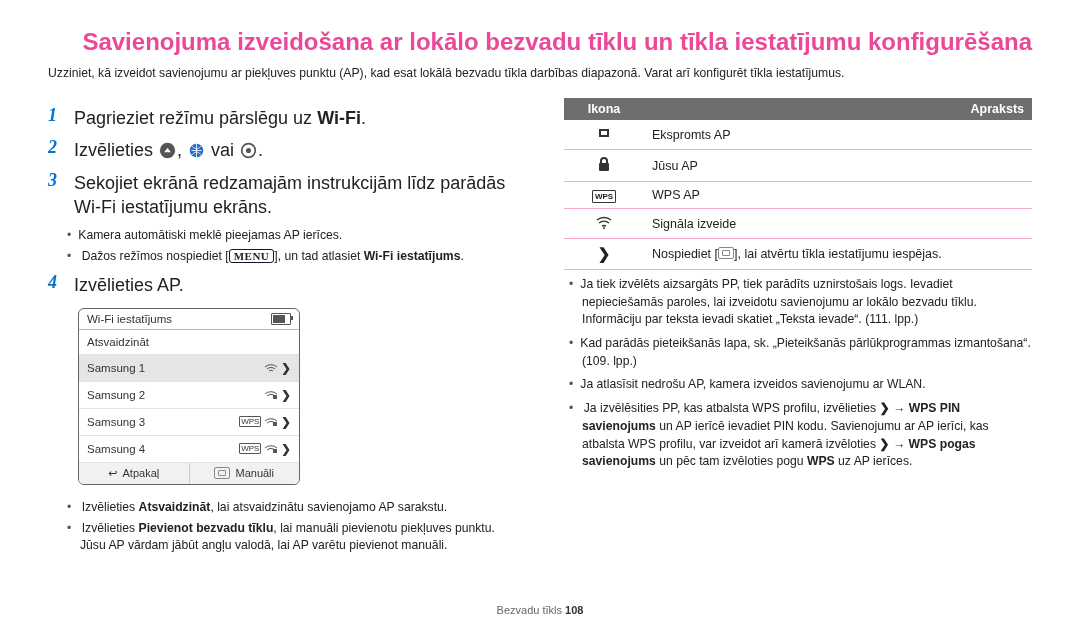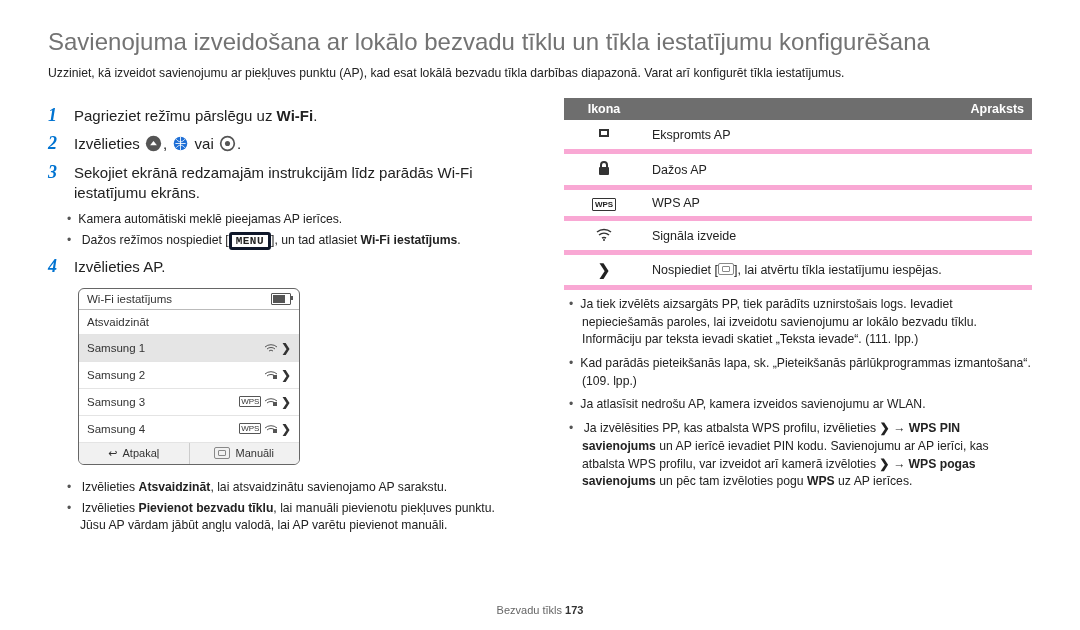--- a/index.html
+++ b/index.html
@@ -5,7 +5,7 @@
   @page { size: 1080px 630px; margin:0; }
   html,body{margin:0;padding:0;width:1080px;height:630px;font-family:"Segoe UI",Arial,sans-serif;color:#222;background:#fff}
   .page{padding:26px 48px 0 48px;box-sizing:border-box}
-  .title{color:#737373;font-size:24px;font-weight:400;text-align:left;margin:2px 0 10px}
+  .title{color:#ec4899;font-size:24px;font-weight:700;text-align:right;margin:2px 0 10px}
   .intro{font-size:12.2px;text-align:left;margin:0 0 18px}
   .cols{display:flex;gap:48px}
   .col{flex:1;min-width:0}

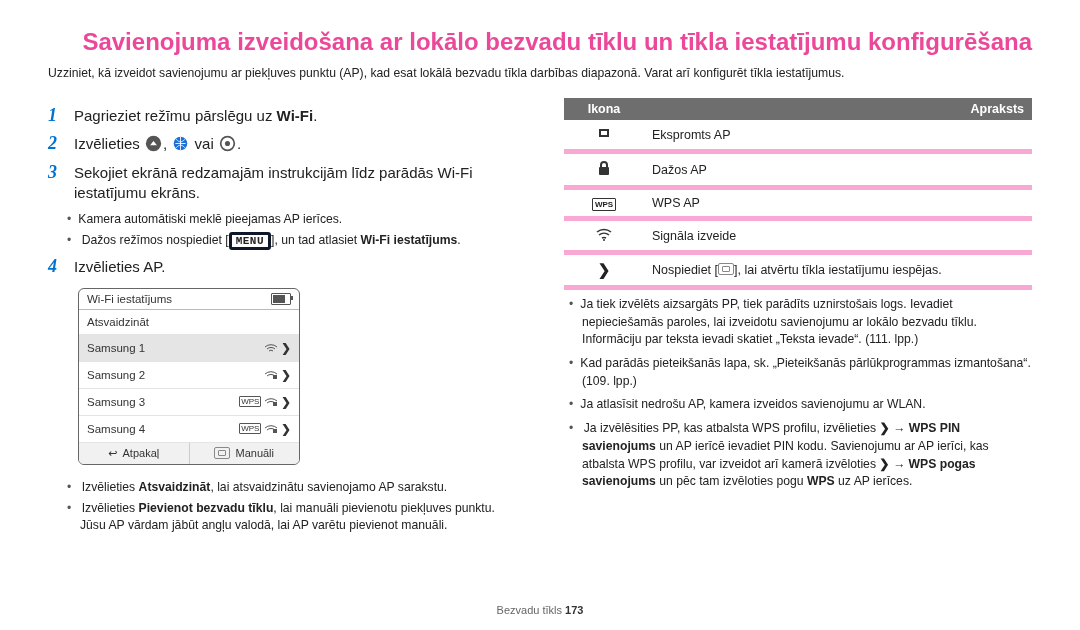--- a/index.html
+++ b/index.html
@@ -12,7 +12,7 @@
   .sub{color:#0073d1;font-size:16px;font-weight:600;margin:0 0 12px}
   .step{display:flex;gap:10px;margin:8px 0}
   .stepnum{font-family:Georgia,serif;font-style:italic;font-weight:700;color:#0073d1;font-size:18px;width:16px;flex-shrink:0;line-height:1.1}
-  .stepbody{font-size:15px;line-height:1.35}
+  .stepbody{font-size:18px;line-height:1.35}
   .bullet{font-size:12.2px;padding-left:32px;text-indent:-13px;margin:4px 0;line-height:1.4}
   .bullet::before{content:"•";padding-right:7px;color:#555}
   .wifi-label{font-family:Arial,sans-serif;font-weight:600}

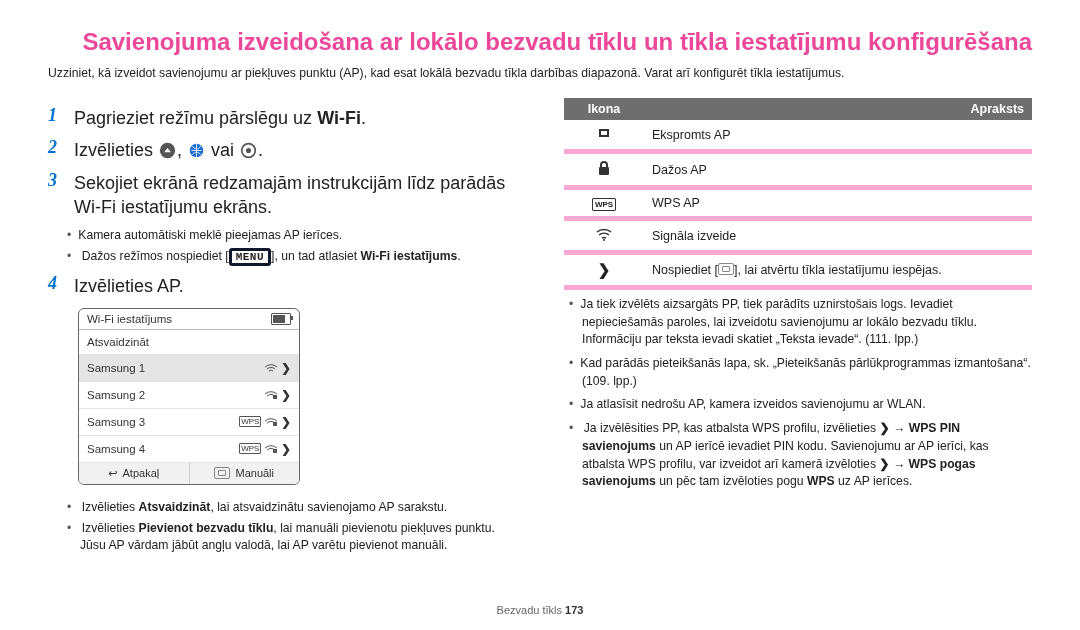--- a/index.html
+++ b/index.html
@@ -33,7 +33,7 @@
   
   .tbl{width:100%;border-collapse:collapse;font-size:12.5px;}
   .tbl th{background:#6e6e6e;color:#fff;text-align:right;font-weight:600;padding:4px 8px}
-  .tbl td{border-bottom:5px solid #f9a8d4;padding:6px 8px;vertical-align:middle}
+  .tbl td{border-bottom:1px solid #f9a8d4;padding:6px 8px;vertical-align:middle}
   .tbl td:first-child,.tbl th:first-child{width:64px;text-align:center}
   .rbul{font-size:12.2px;padding-left:18px;text-indent:-13px;margin:6px 0;line-height:1.45}
   .rbul::before{content:"•";padding-right:7px;color:#555}

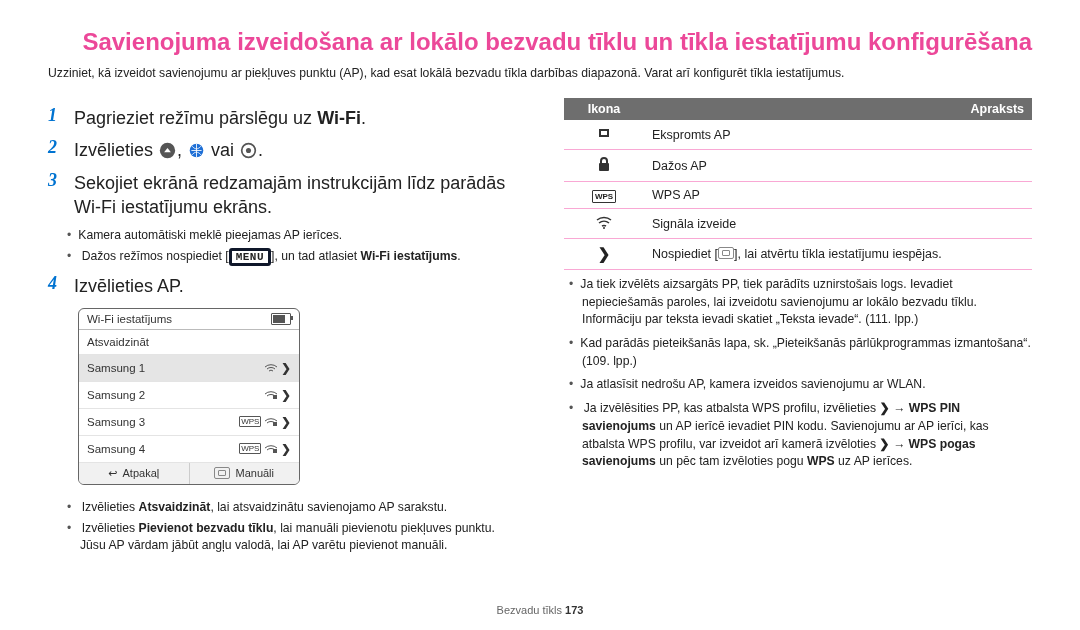--- a/index.html
+++ b/index.html
@@ -190,7 +190,7 @@
                   <rect x="2" y="7" width="10" height="8" rx="1" fill="#333"></rect>
                   <path d="M4 7V5a3 3 0 016 0v2" stroke="#333" stroke-width="2" fill="none"></path>
                 </svg></td>
-          <td>Dažos AP</td>
+          <td>Jūsu AP</td>
         </tr>
         <tr>
           <td><span style="font-size:8px;border:1.3px solid #333;padding:1px 2px;border-radius:1px;font-weight:700">WPS</span></td>

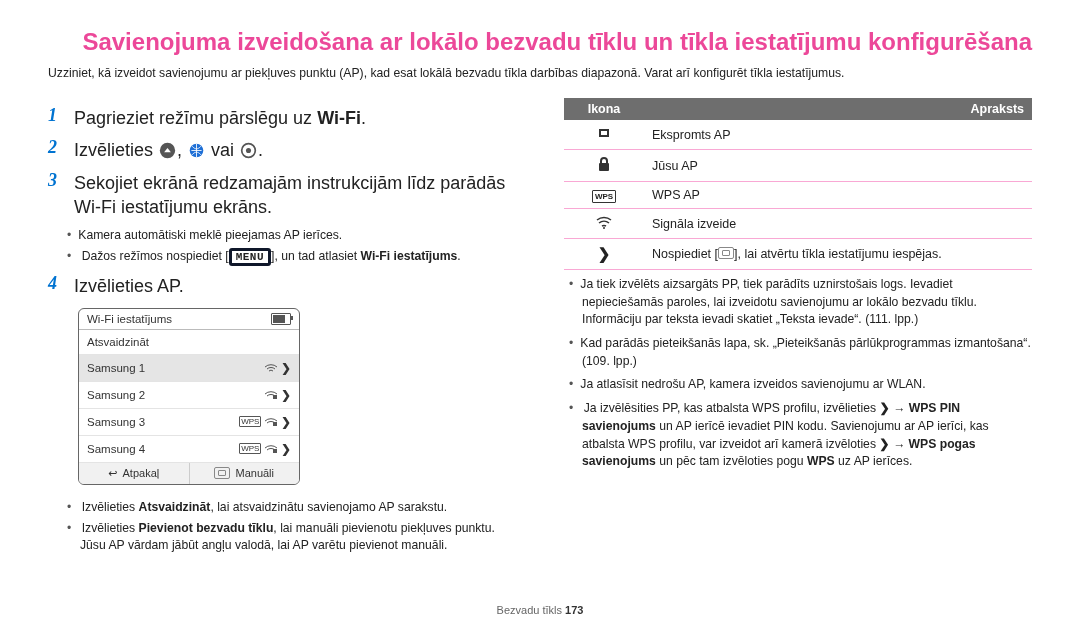--- a/index.html
+++ b/index.html
@@ -17,7 +17,7 @@
   .bullet::before{content:"•";padding-right:7px;color:#555}
   .wifi-label{font-family:Arial,sans-serif;font-weight:600}
   .picto{display:inline-block;width:17px;height:17px;vertical-align:-3px;margin:0 1px}
-  .menu-key{border:3px solid #0f172a;border-radius:3px;font-size:11px;padding:0 4px;font-family:Liberation Mono, monospace;font-weight:700;letter-spacing:.5px}
+  .menu-key{border:1px solid #0f172a;border-radius:3px;font-size:11px;padding:0 4px;font-family:Liberation Serif, serif;font-weight:700;letter-spacing:.5px}
   b{font-weight:700}
 
   

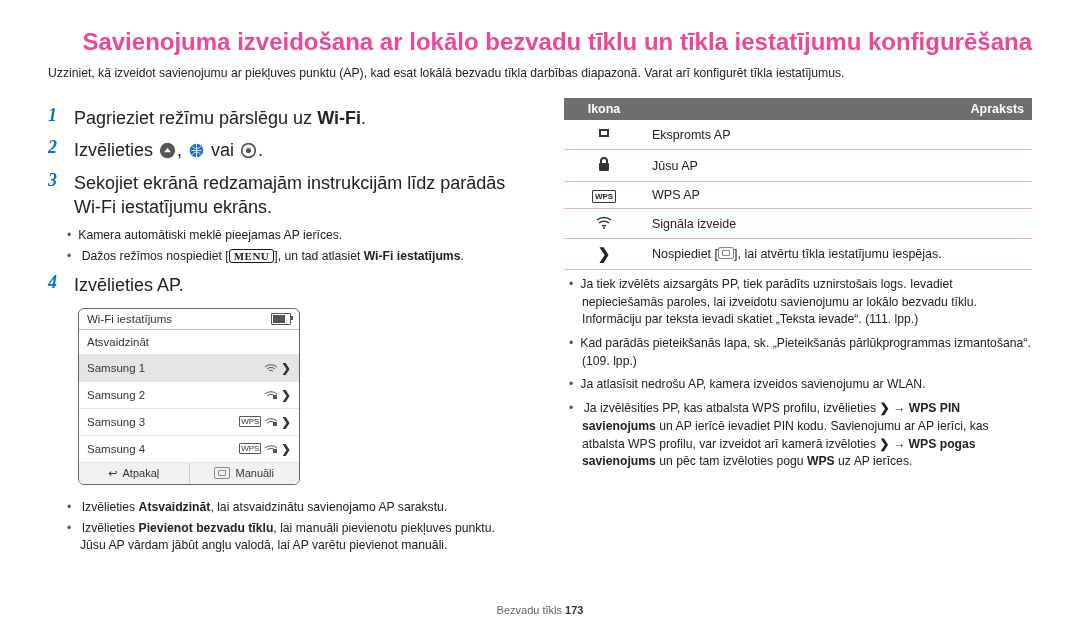--- a/index.html
+++ b/index.html
@@ -221,7 +221,7 @@
 </div>
 
 <div class="footer">
-  <span>Bezvadu tīkls  </span><b>173</b>
+  <span>Bezvadu tīkls  </span><b>108</b>
 </div>
 
 </body></html>

